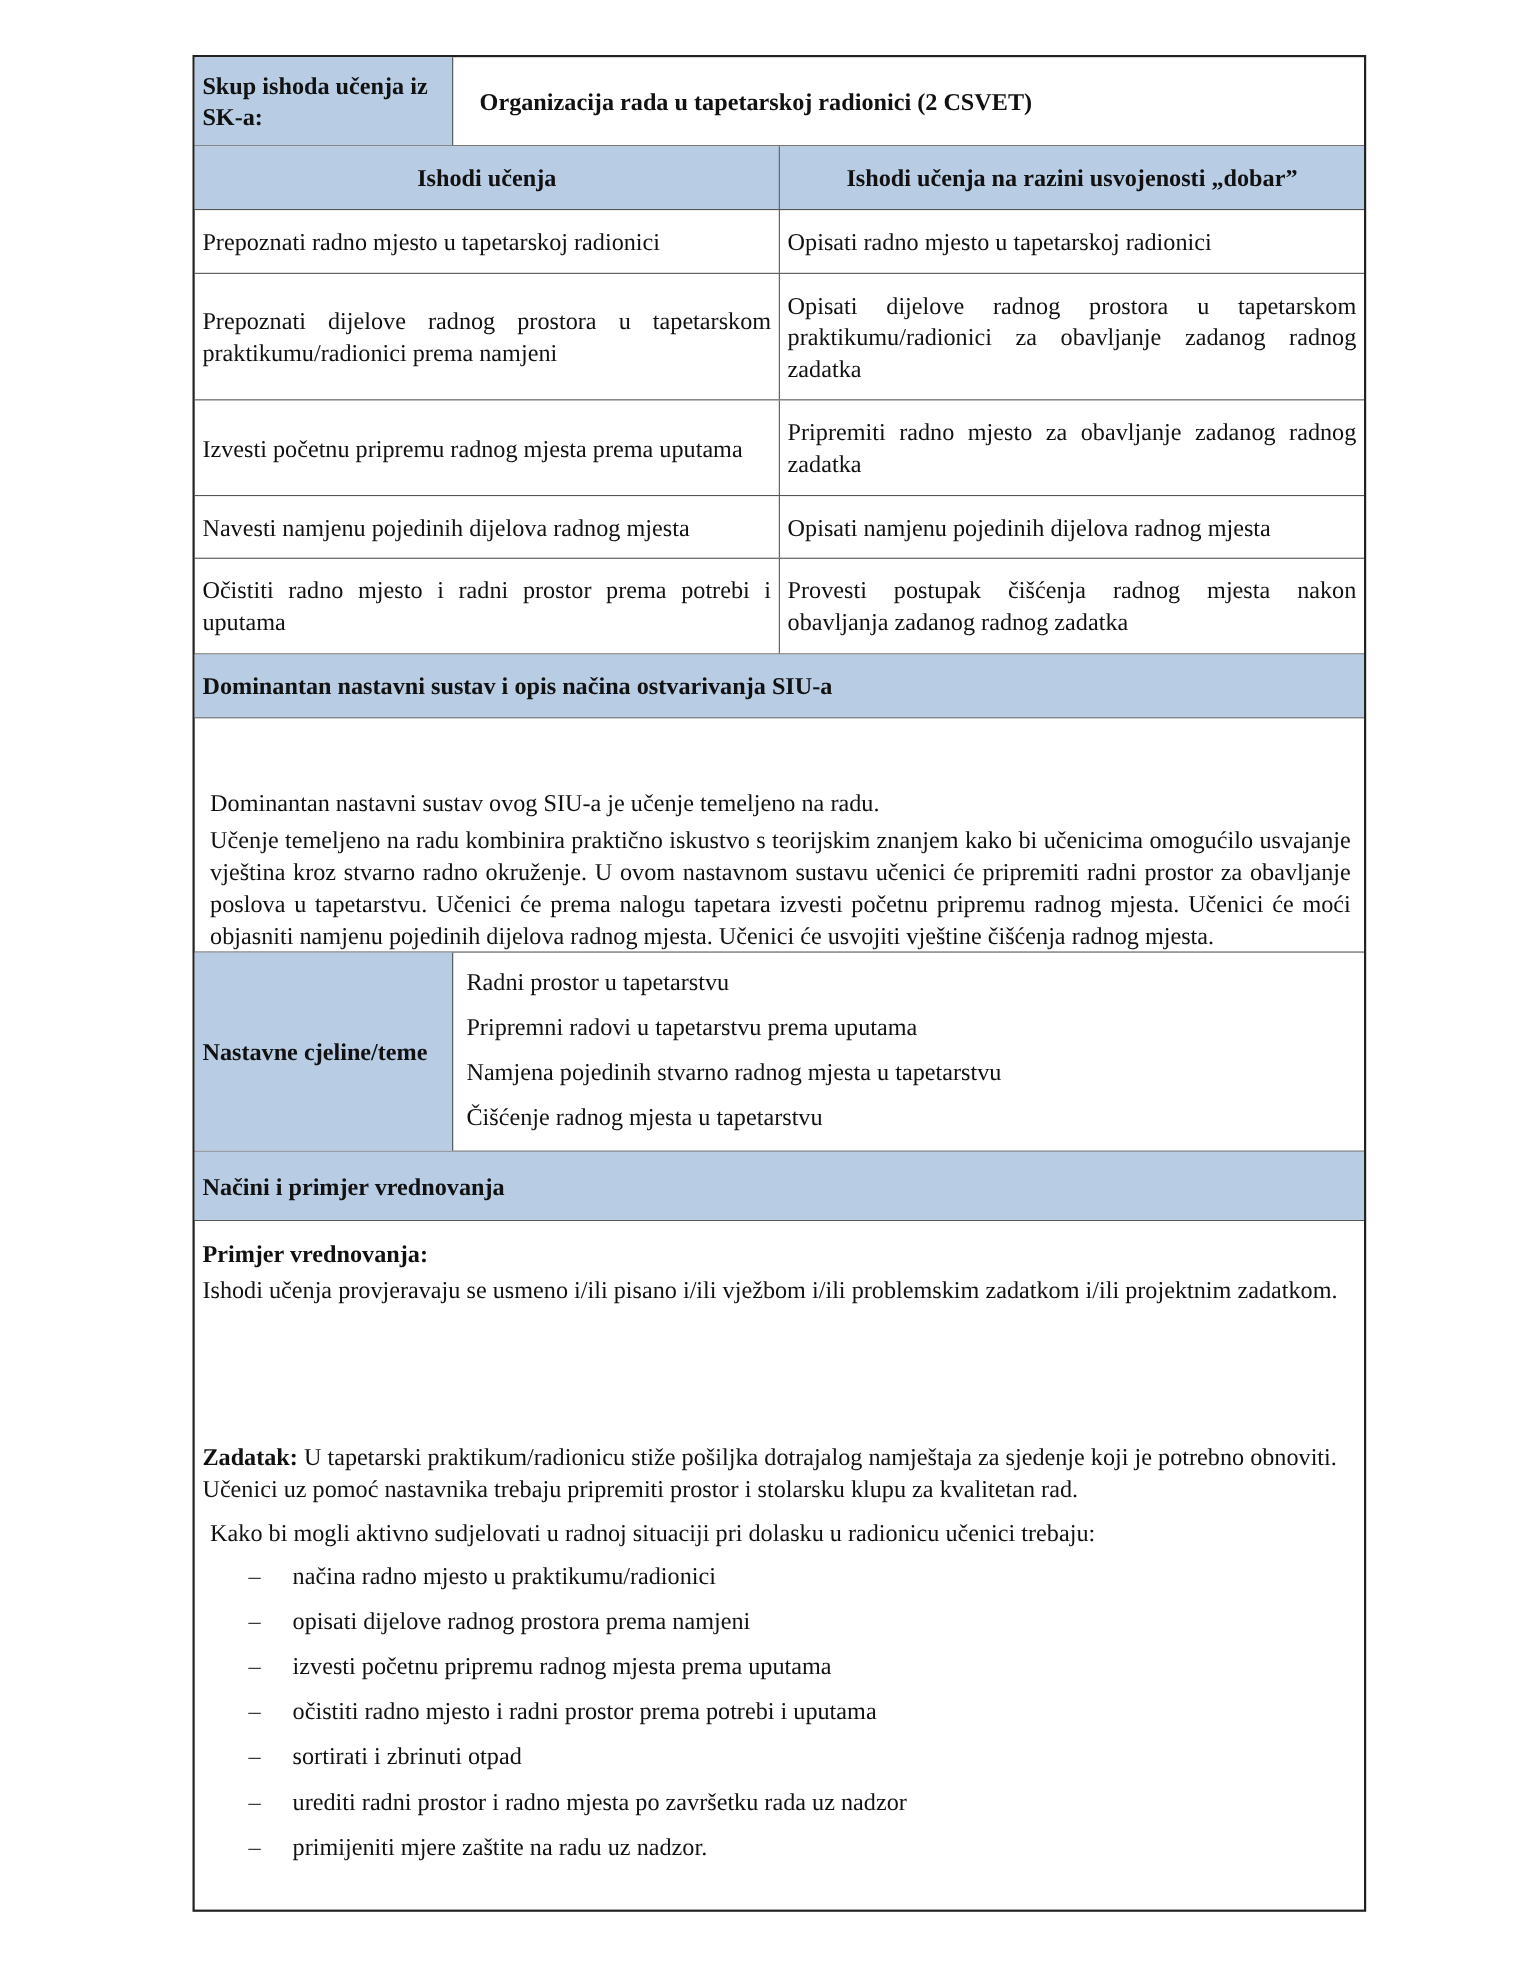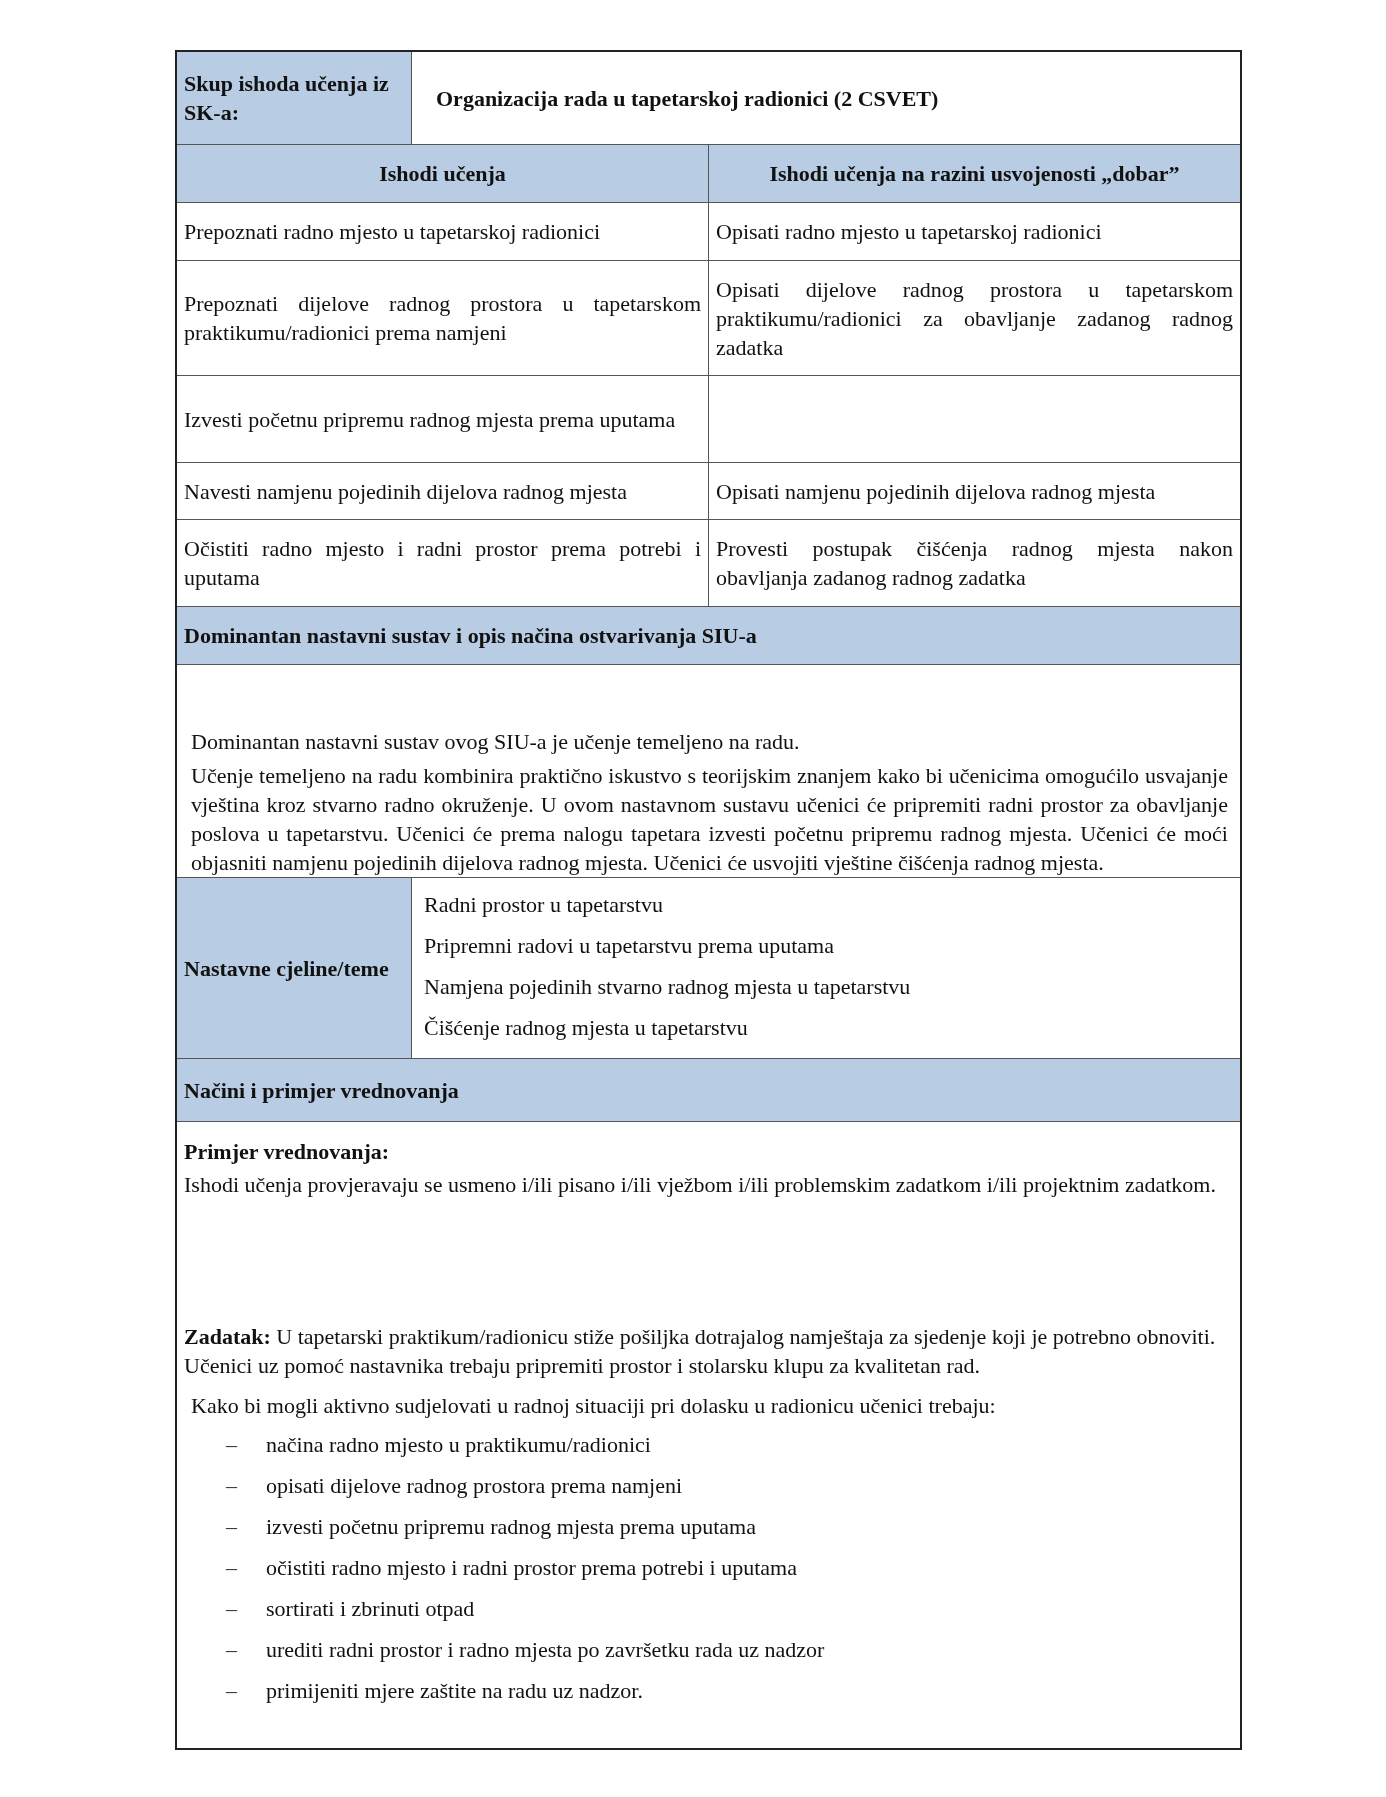--- a/index.html
+++ b/index.html
@@ -29,7 +29,7 @@
 
 <div class="tbl">
 
-  <div class="row" style="height:93px;justify-content:center;">
+  <div class="row" style="height:81px;justify-content:center;">
     <div class="cell blue bold vdiv c-left">Skup ishoda učenja iz SK-a:</div>
     <div class="cell bold c-right" style="padding-left:24px;">Organizacija rada u tapetarskoj radionici (2 CSVET)</div>
   </div>

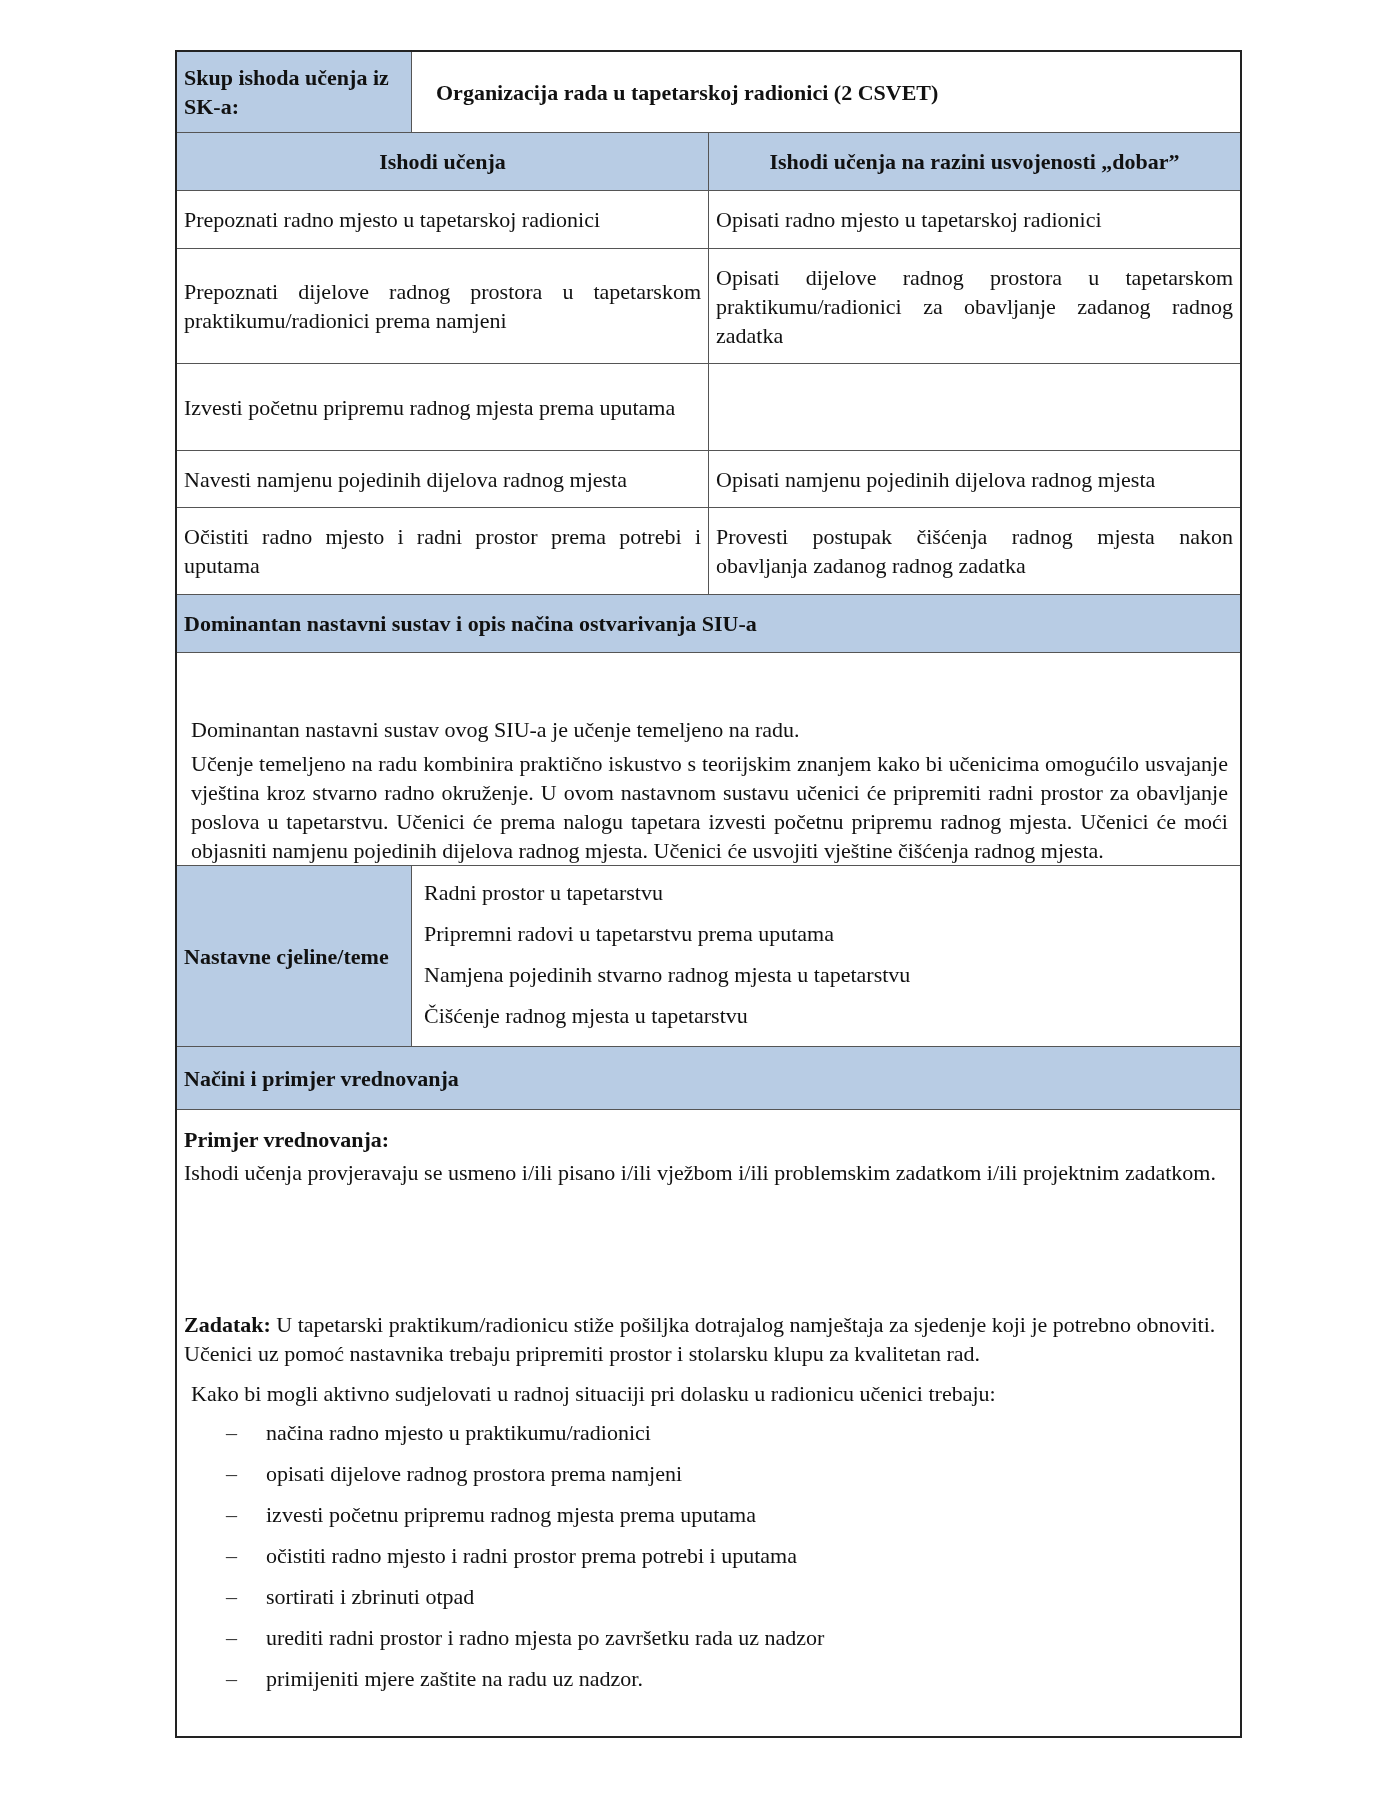--- a/index.html
+++ b/index.html
@@ -54,6 +54,9 @@
   <div class="row" style="height:87px;">
     <div class="cell vdiv half-l">
         <span class="block just">Izvesti početnu pripremu radnog mjesta prema uputama</span>
+      </div>
+    <div class="cell half-r">
+        <span class="block just">Pripremiti radno mjesto za obavljanje zadanog radnog zadatka</span>
       </div>
   </div>
   <div class="row" style="height:57px;">

